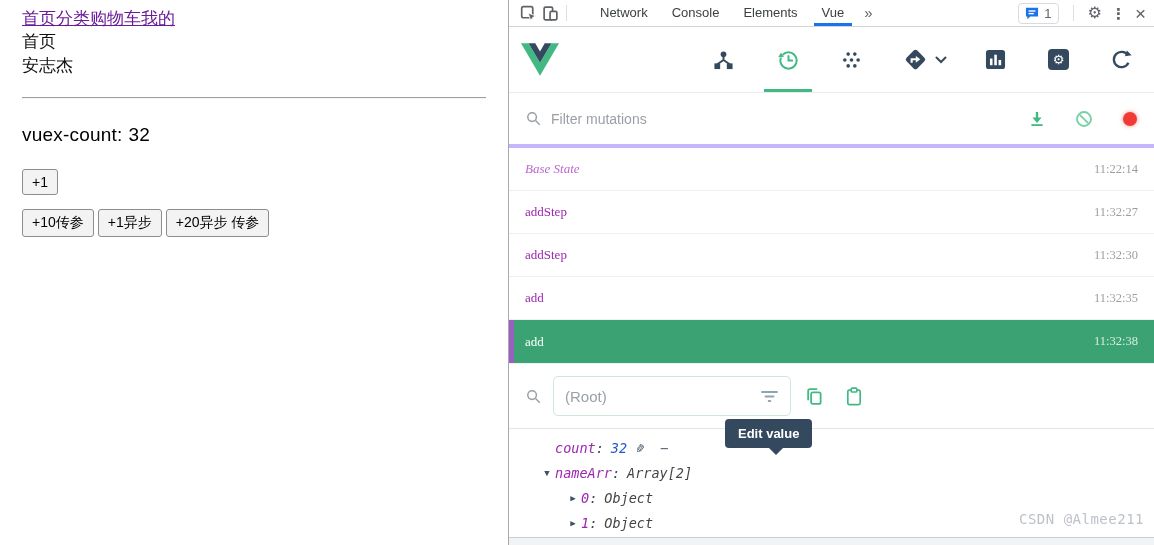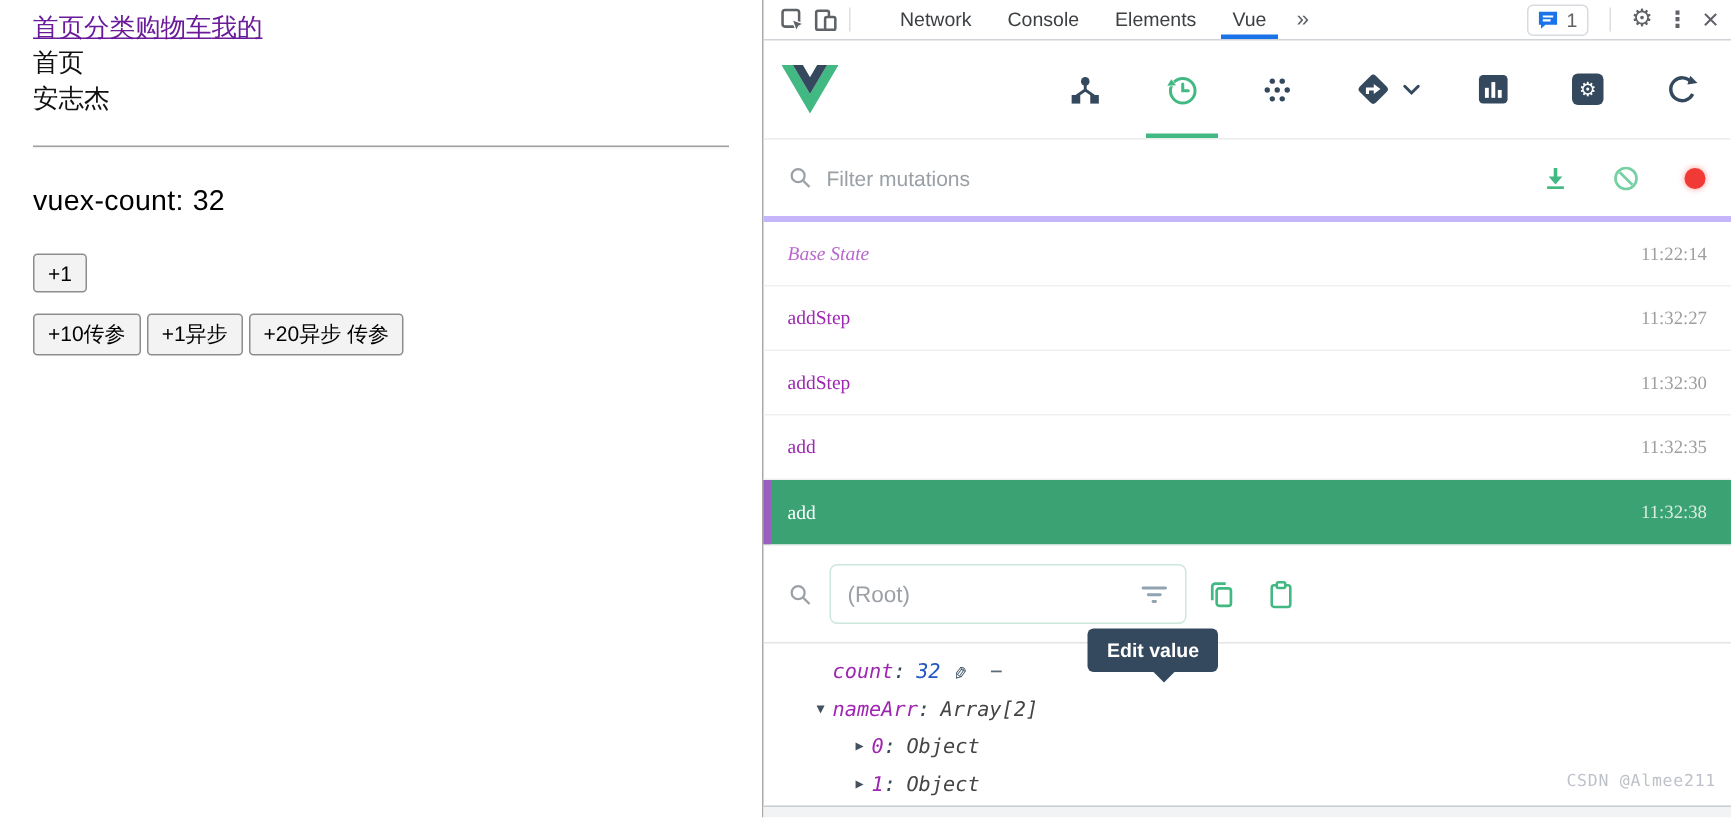--- a/index.html
+++ b/index.html
@@ -82,7 +82,7 @@
   .tooltip { position:absolute; left:188px; top:-10px; height:29px; line-height:29px; padding:0 13px; background:#35495e; color:#fff; font-family:"Liberation Sans",sans-serif; font-size:13px; font-weight:bold; border-radius:4px; z-index:5;margin-left:28px; }
   .tooltip::after { content:""; position:absolute; left:44px; bottom:-7px; border:7px solid transparent; border-top-color:#35495e; border-bottom:none; }
 
-  .watermark { position:absolute; right:10px; bottom:10px; color:#bdc1c8; font-size:11px; letter-spacing:.5px; }
+  .watermark { position:absolute; right:10px; bottom:10px; color:#bdc1c8; font-size:14px; letter-spacing:.5px; }
 
   .bottom-strip { height:8px; flex:0 0 auto; background:#f1f3f4; border-top:1px solid #c9ccd1; }
 

